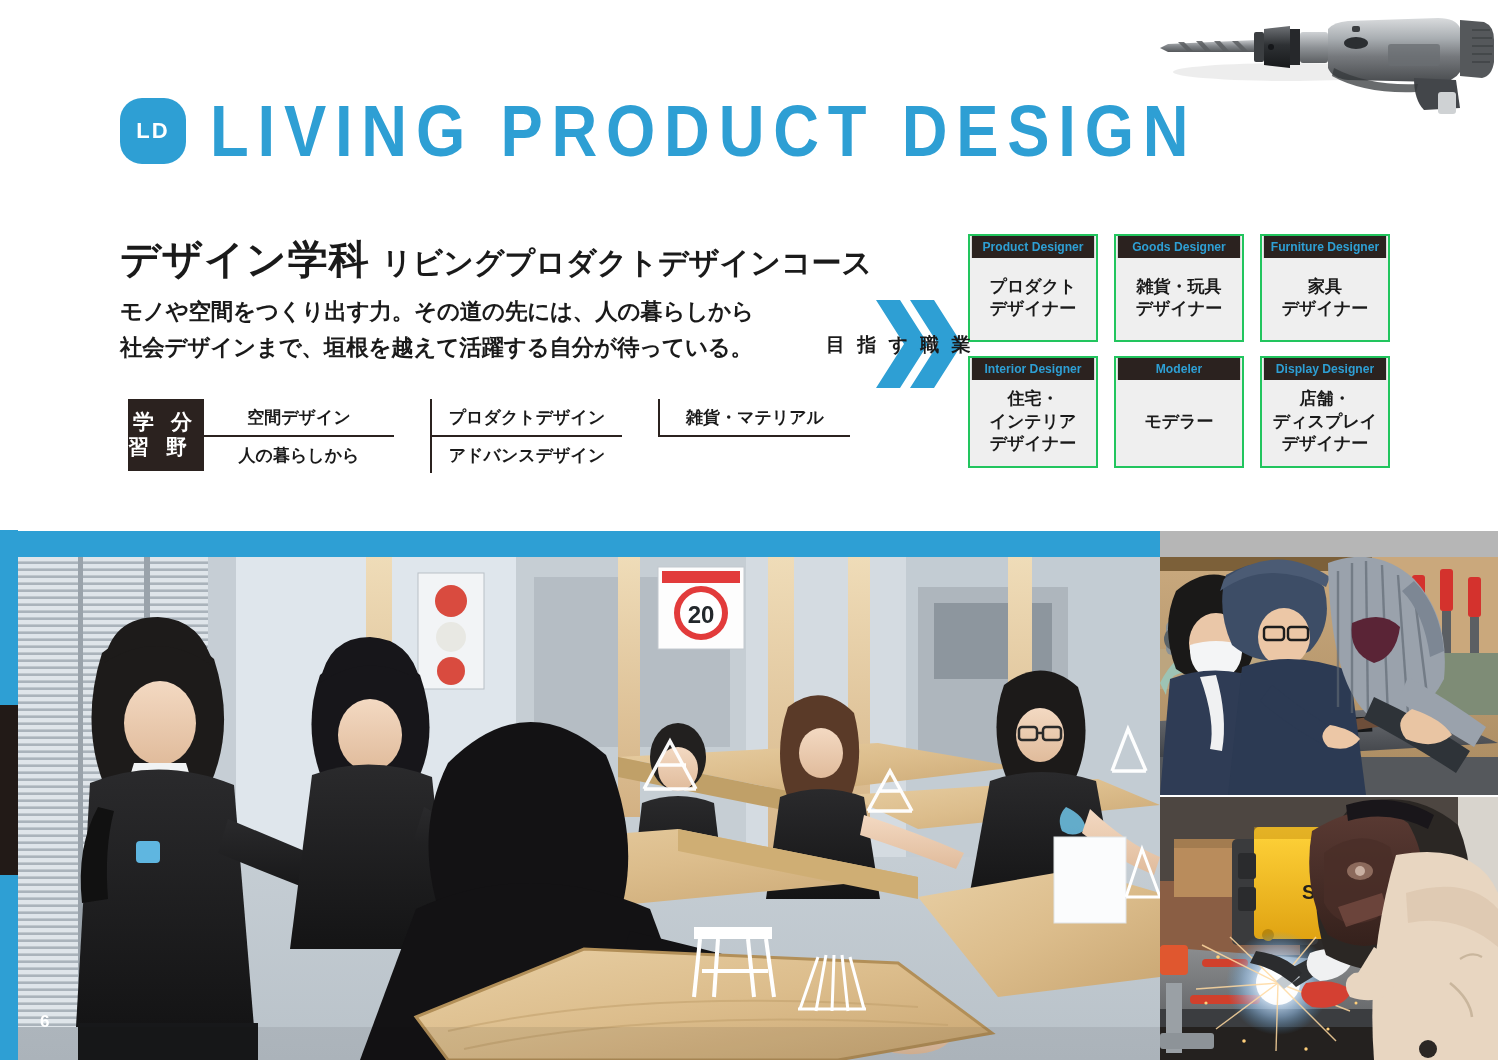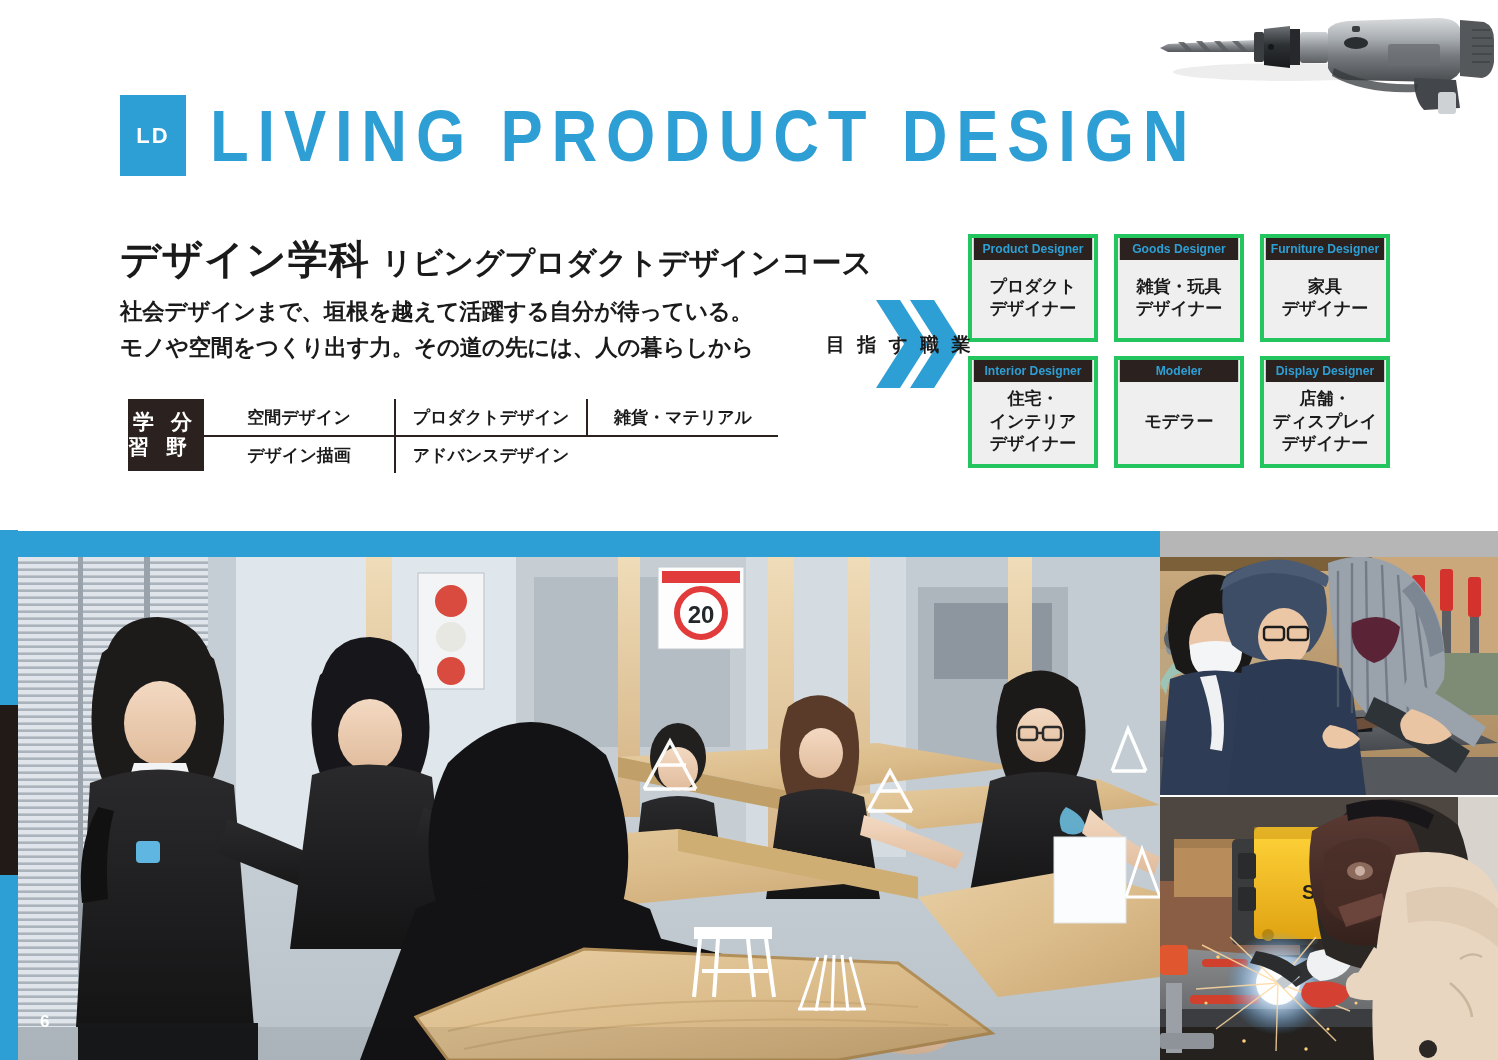--- a/index.html
+++ b/index.html
@@ -17,10 +17,11 @@
   
   .title-row{position:absolute;left:120px;top:95px;display:flex;align-items:center;gap:24px;z-index:12;}
   .ld-badge{
-    width:66px;height:81px;background:#2E9FD4;color:#fff;
+    width:66px;height:66px;background:#2E9FD4;color:#fff;
     display:flex;align-items:center;justify-content:center;
     font-size:22px;font-weight:bold;letter-spacing:2px;
     font-family:"Liberation Sans",sans-serif;
+    border-radius:22px;
   }
   .main-title{
     font-size:72px;font-weight:bold;color:#2E9FD4;

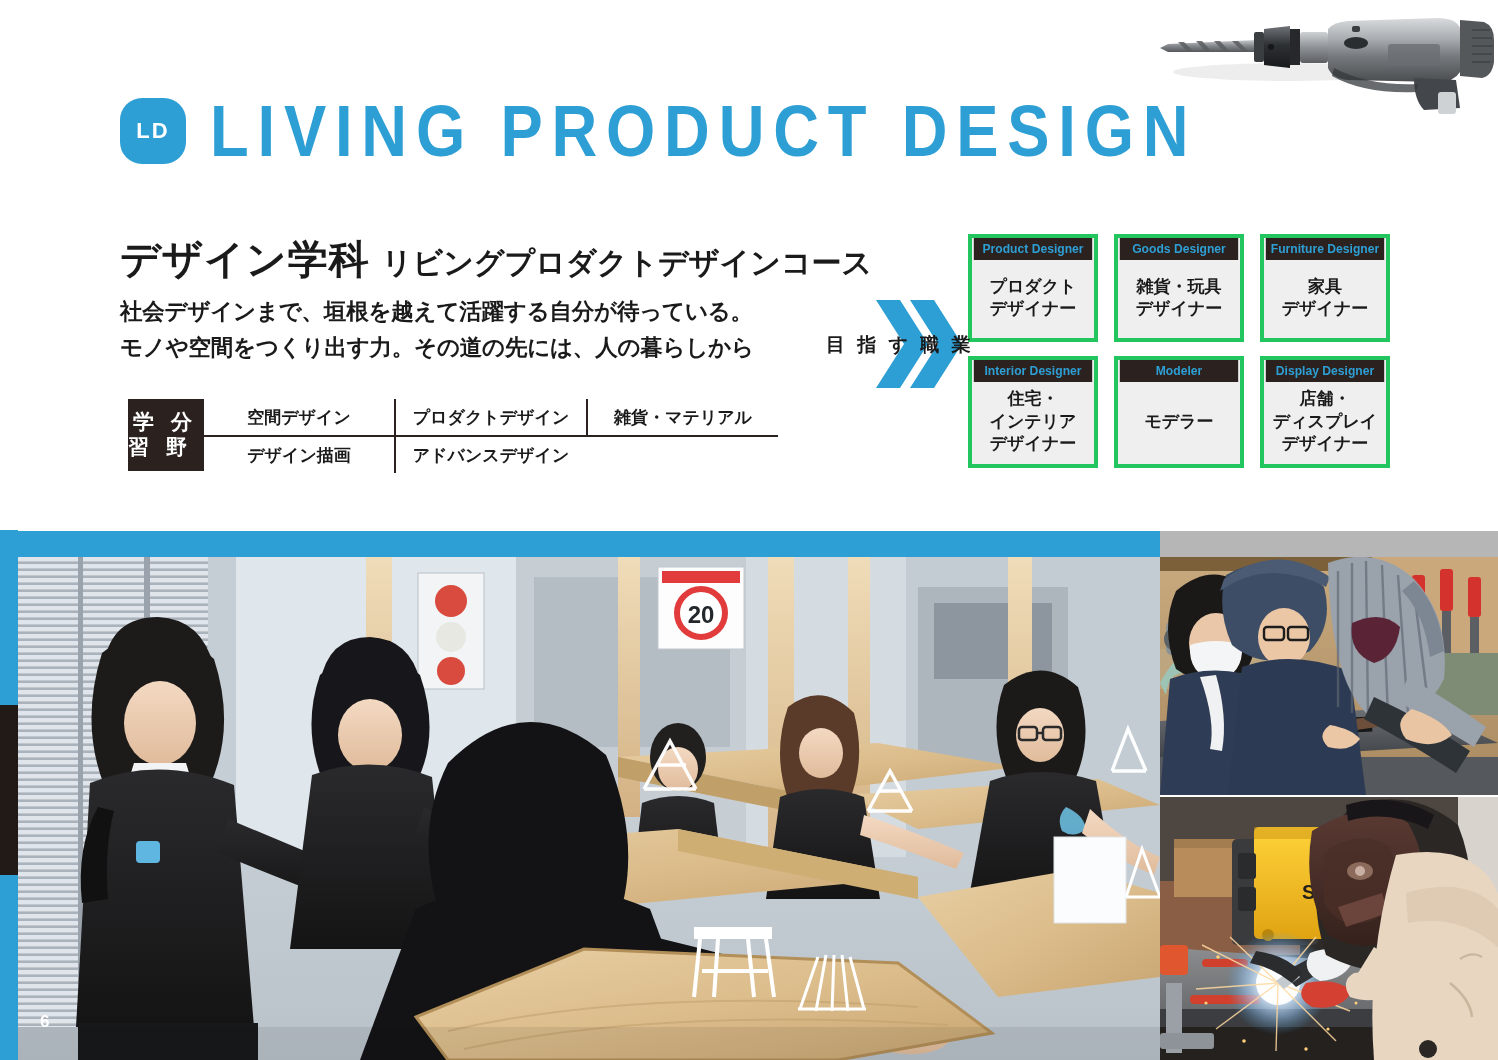--- a/index.html
+++ b/index.html
@@ -68,7 +68,7 @@
   
   .careers{position:absolute;left:968px;top:234px;display:grid;grid-template-columns:repeat(3,130px);grid-template-rows:108px 112px;gap:14px 16px;}
   .career-card{
-    border:4px solid #22c55e;background:#efefef;display:flex;flex-direction:column;overflow:hidden;
+    border:2px solid #22c55e;background:#efefef;display:flex;flex-direction:column;overflow:hidden;
   }
   .career-head{
     background:#2b221f;color:#2E9FD4;height:22px;display:flex;align-items:center;justify-content:center;

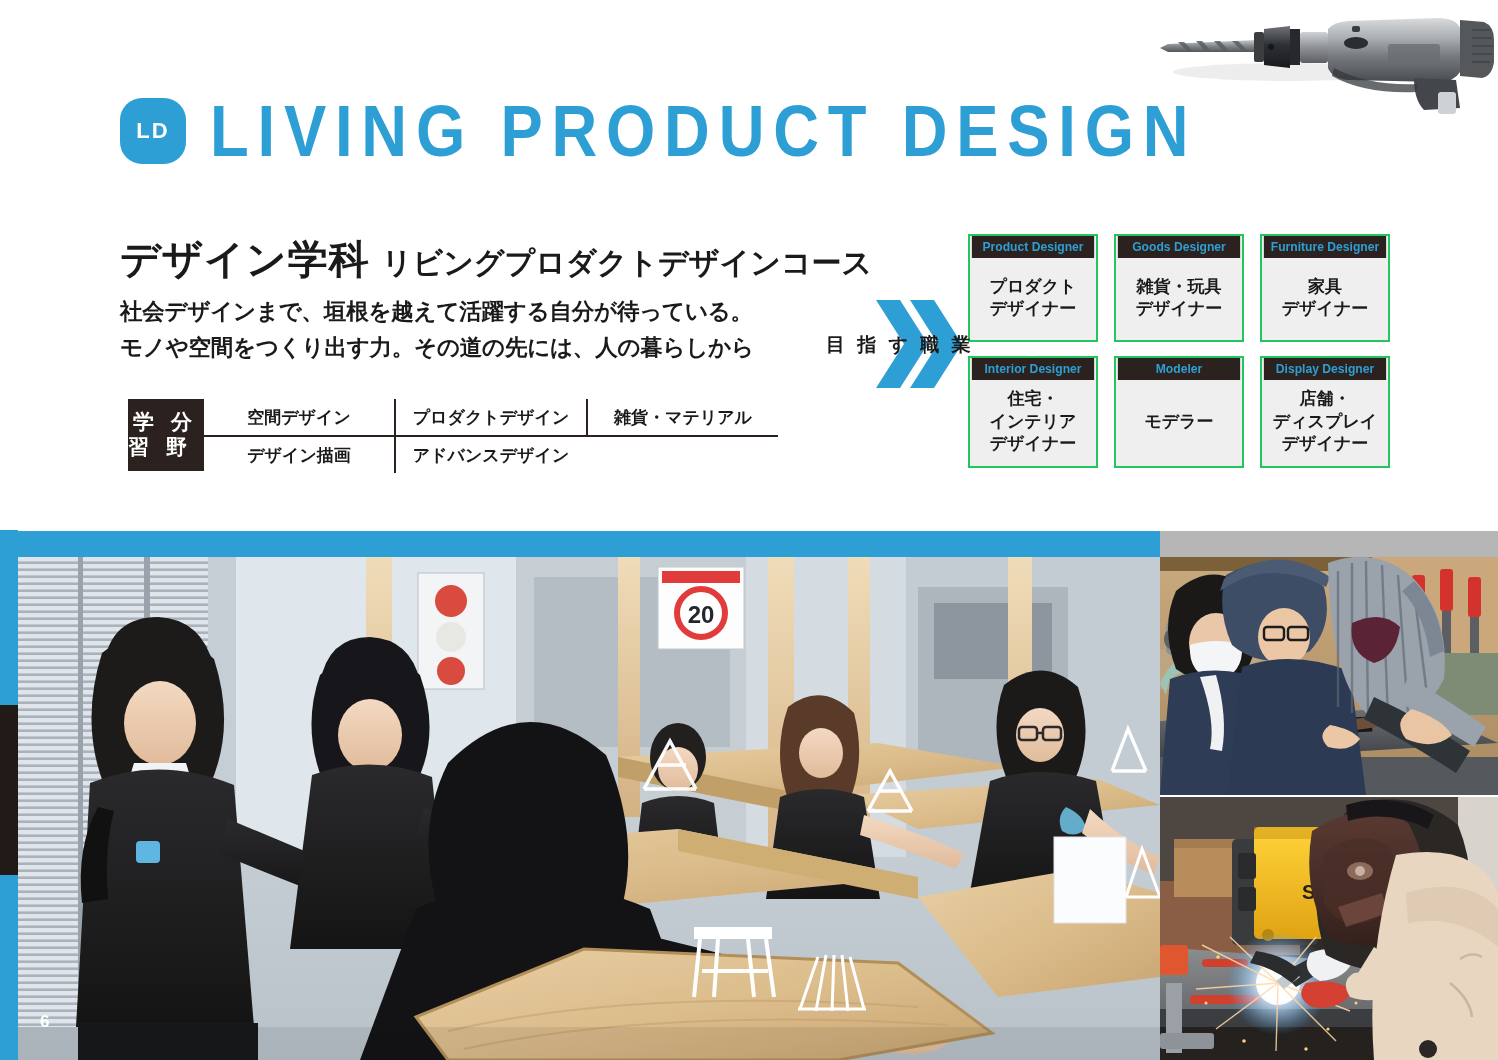--- a/index.html
+++ b/index.html
@@ -173,8 +173,8 @@
   </div>
 
   <div class="lead">
+    <div>モノや空間をつくり出す力。その道の先には、人の暮らしから</div>
     <div>社会デザインまで、垣根を越えて活躍する自分が待っている。</div>
-    <div>モノや空間をつくり出す力。その道の先には、人の暮らしから</div>
   </div>
 
   <div class="study">

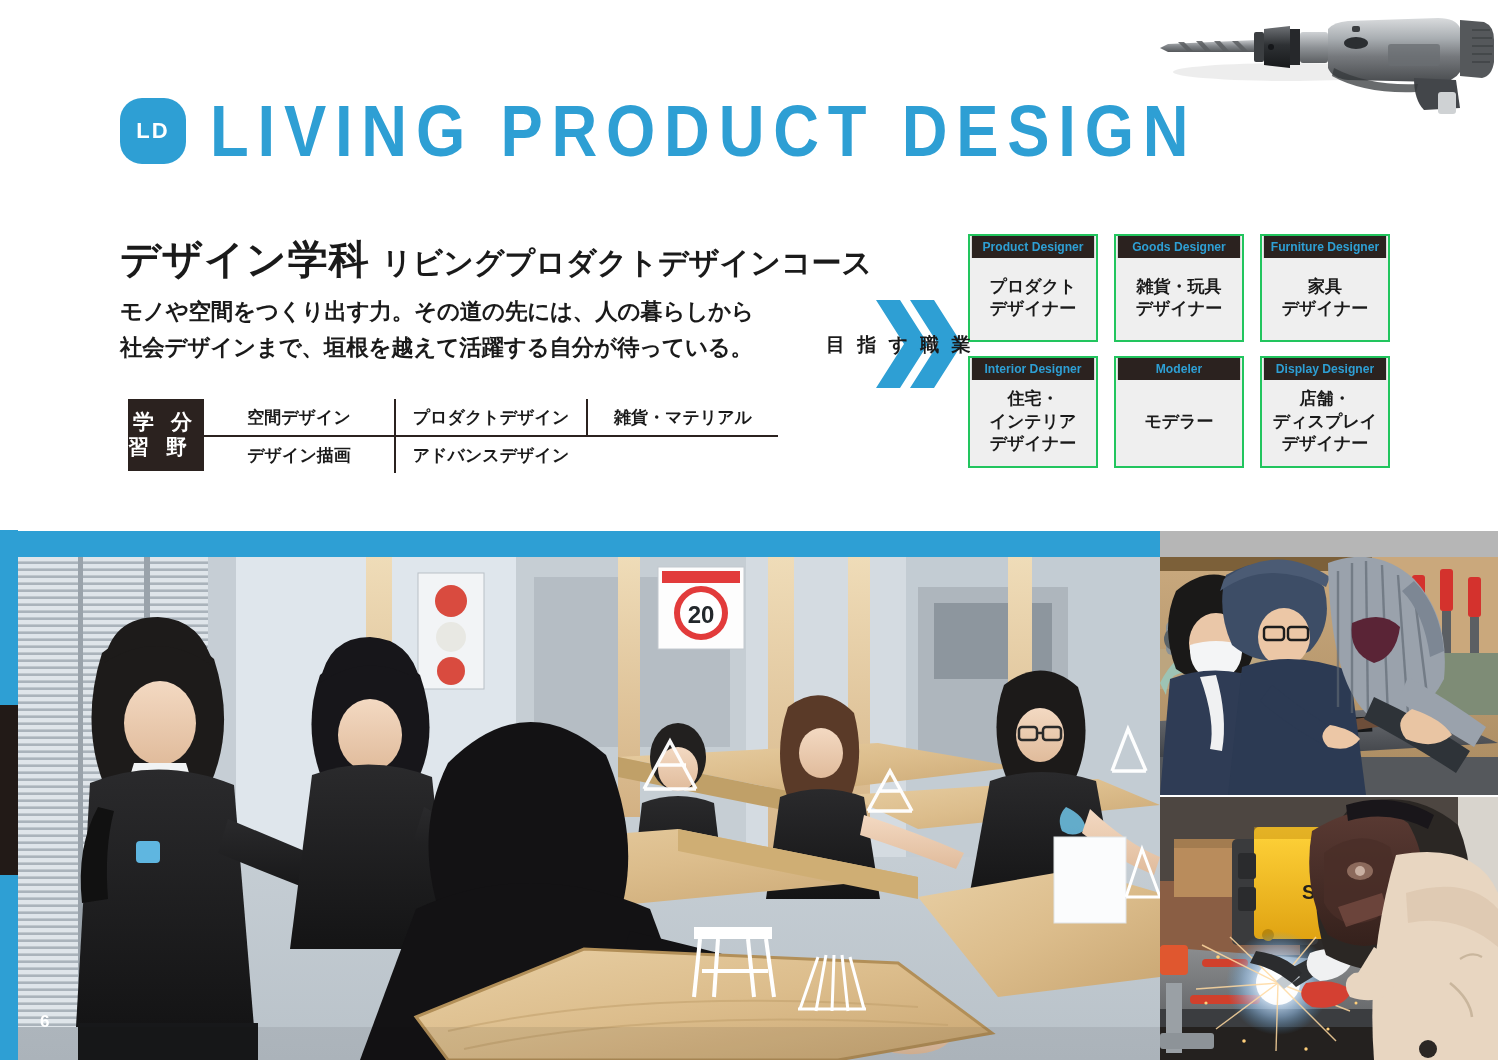--- a/index.html
+++ b/index.html
@@ -49,7 +49,7 @@
     font-size:21px;font-weight:bold;line-height:1.18;letter-spacing:5px;text-indent:5px;
   }
   .study-grid{display:flex;flex-direction:column;}
-  .study-rowline{display:flex;}
+  .study-rowline{display:flex;gap:36px;}
   .study-cell{
     width:190px;height:36px;display:flex;align-items:center;justify-content:center;
     font-size:17px;font-weight:bold;color:#1a1a1a;position:relative;

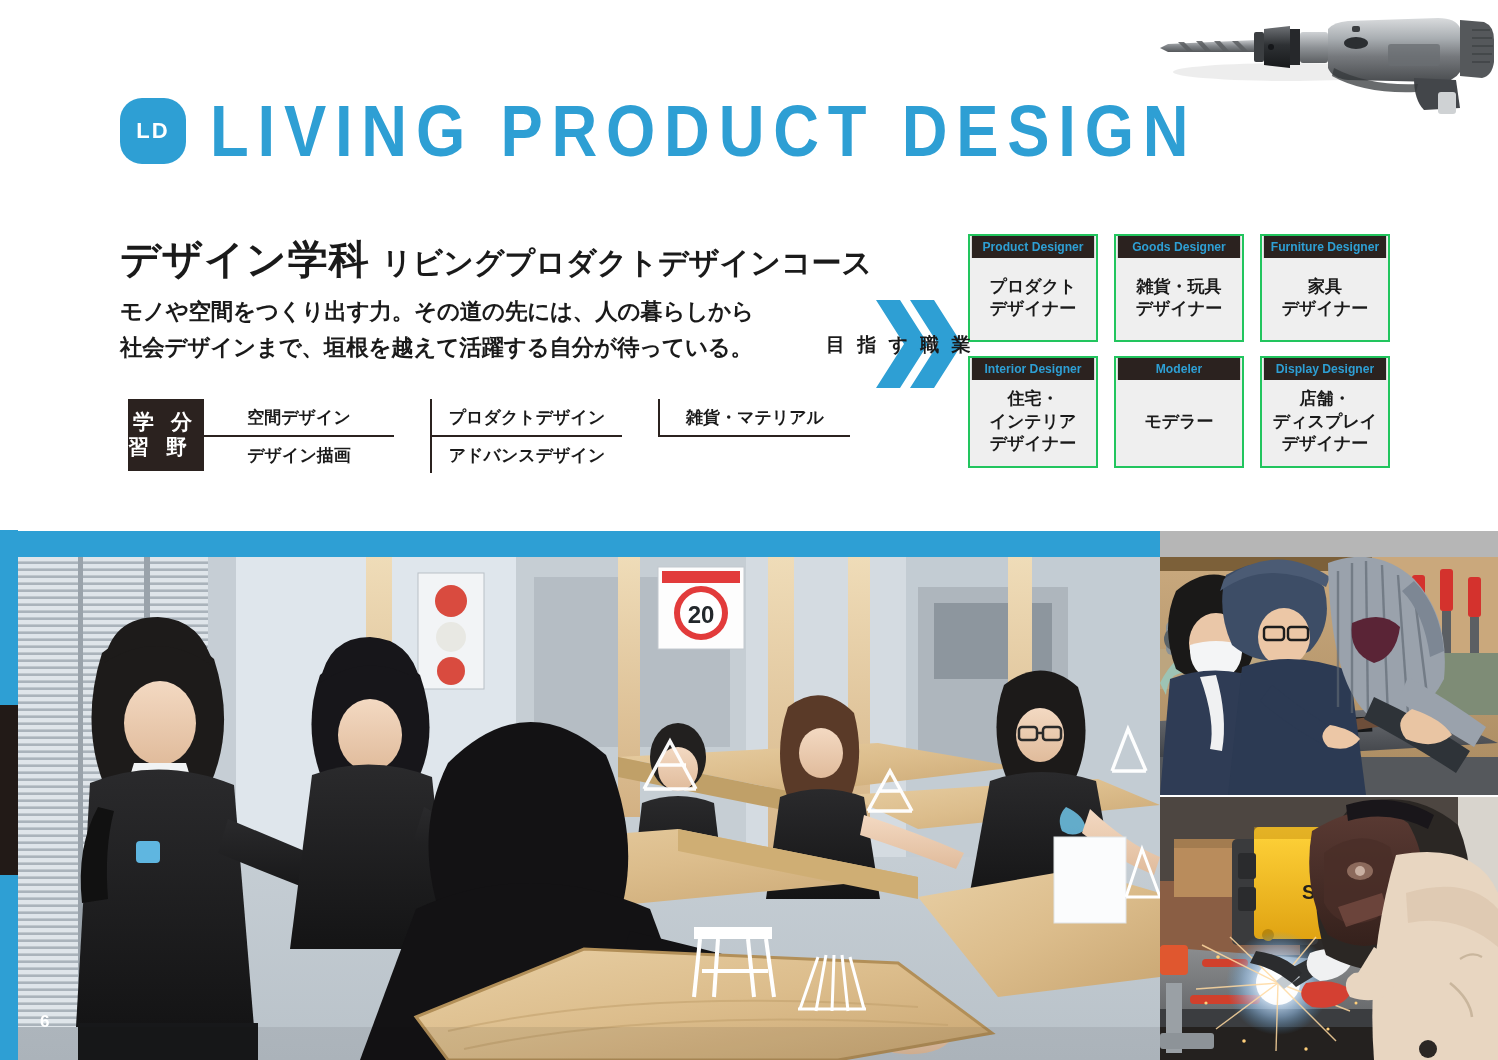--- a/index.html
+++ b/index.html
@@ -189,7 +189,7 @@
         <div class="study-cell">雑貨・マテリアル</div>
       </div>
       <div class="study-rowline r2">
-        <div class="study-cell">デザイン描画</div>
+        <div class="study-cell">人の暮らしから</div>
         <div class="study-cell">アドバンスデザイン</div>
       </div>
     </div>

